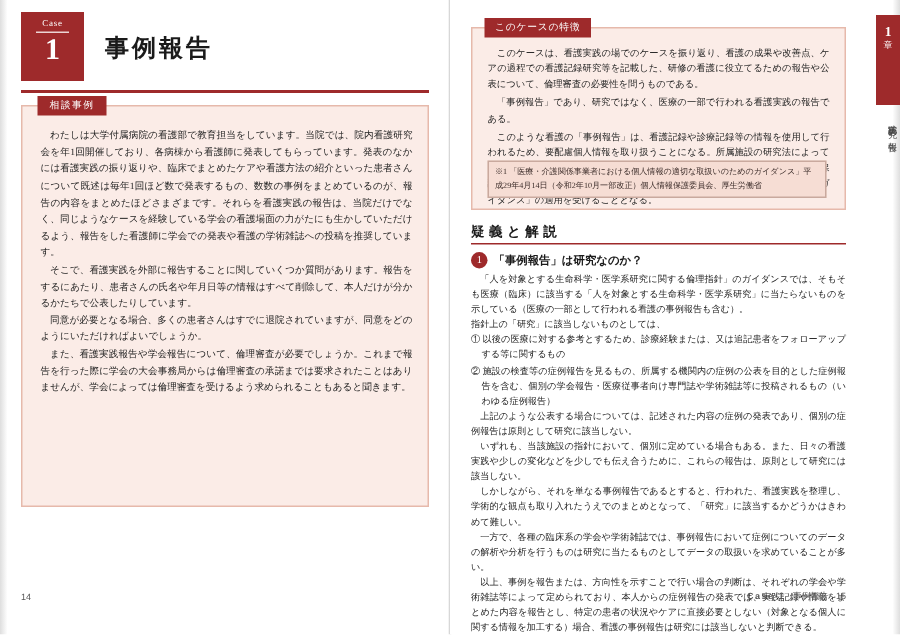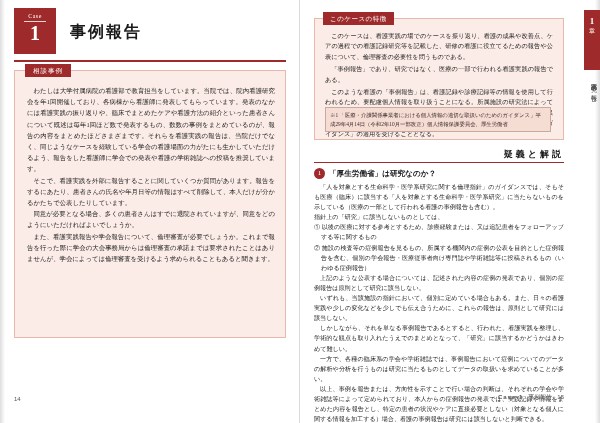--- a/index.html
+++ b/index.html
@@ -207,7 +207,7 @@
     left: 0;
     top: 140px;
     width: 250px;
-    text-align: right;
+    text-align: left;
     font-size: 9px;
     font-weight: bold;
     color: #1a1a1a;

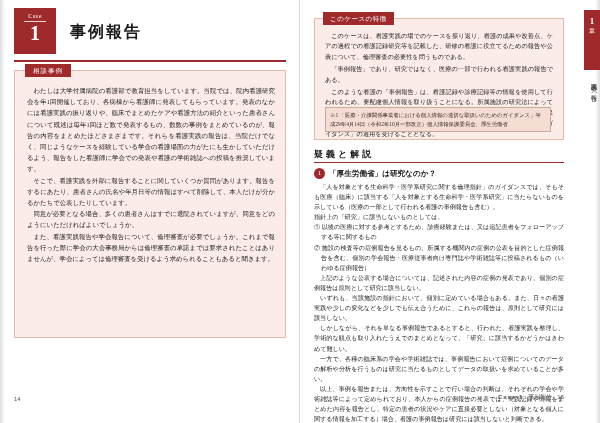--- a/index.html
+++ b/index.html
@@ -395,7 +395,7 @@
       <div class="q-block">
         <div class="q-head">
           <div class="q-circle">1</div>
-          <div class="q-text">「厚生労働省」は研究なのか？</div>
+          <div class="q-text">「事例報告」は研究なのか？</div>
         </div>
         <div class="body-text">
           <p>「人を対象とする生命科学・医学系研究に関する倫理指針」のガイダンスでは、そもそも医療（臨床）に該当する「人を対象とする生命科学・医学系研究」に当たらないものを示している（医療の一部として行われる看護の事例報告も含む）。</p>

